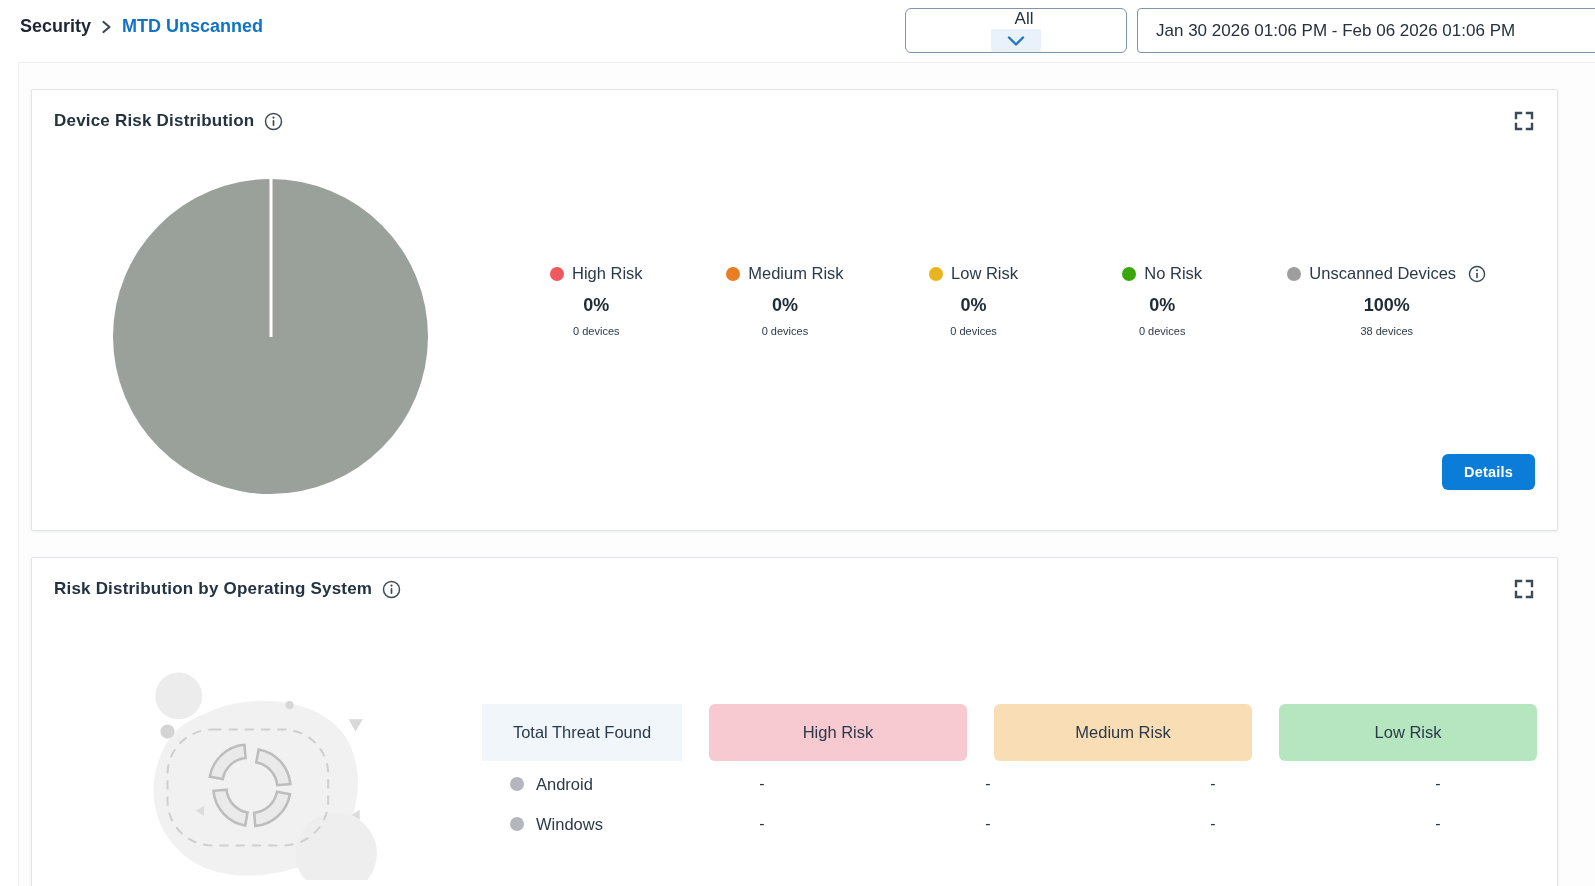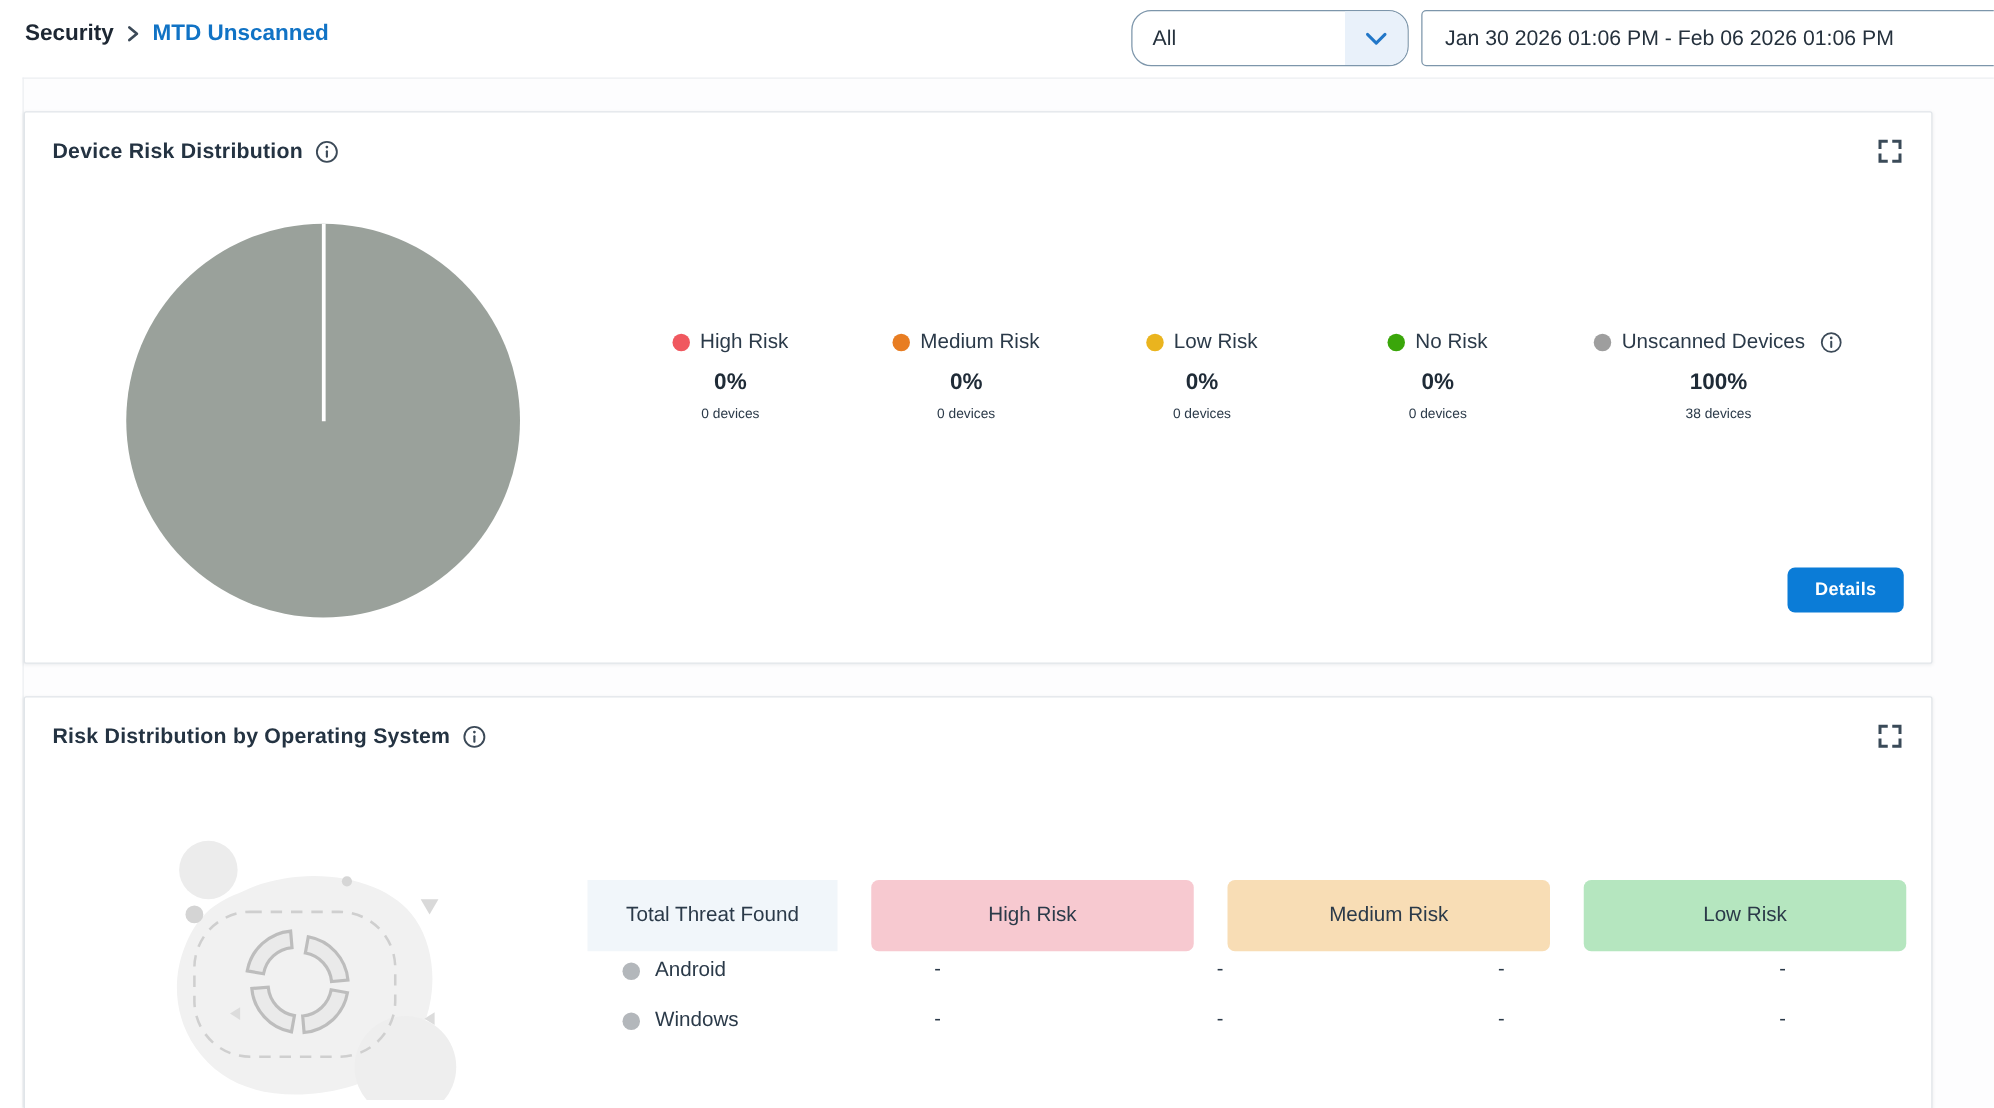--- a/index.html
+++ b/index.html
@@ -14,8 +14,8 @@
   .crumb-page { font-size:18px; font-weight:bold; color:#1173c5; cursor:pointer; }
 
   .scope-select { position:absolute; left:905px; top:8px; width:222px; height:45px;
-    border:1px solid #7d96ab; border-radius:16px; background:#ffffff; display:flex;
-    align-items:center; cursor:pointer; overflow:hidden; }
+    border:1px solid #7d96ab; border-radius:6px; background:#ffffff; display:flex;
+    align-items:center; cursor:pointer; overflow:hidden;flex-direction:column; }
   .scope-value { flex:1; padding-left:16px; font-size:17px; color:#25313d; }
   .scope-caret { width:50px; height:100%; background:#e9f1fa; display:flex; align-items:center; justify-content:center; }
 

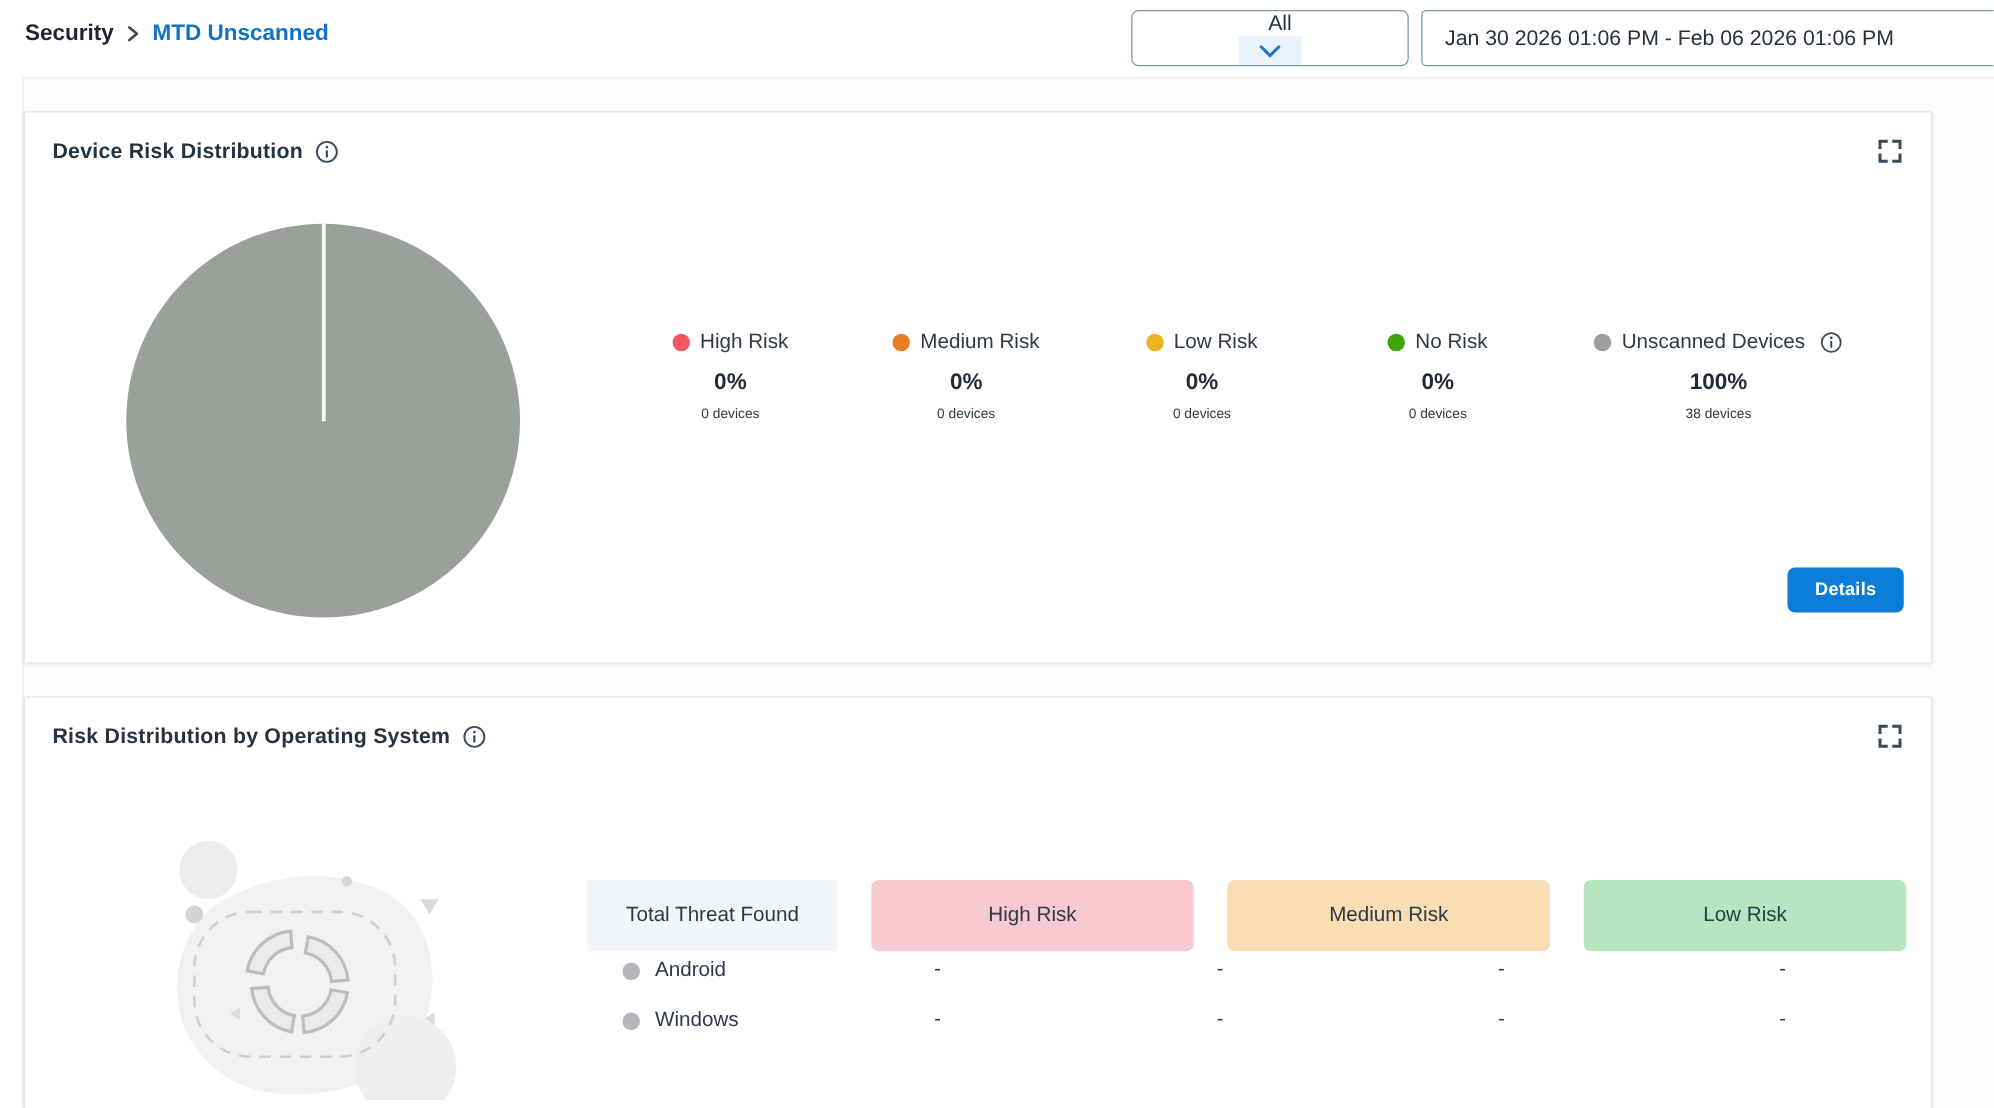--- a/index.html
+++ b/index.html
@@ -28,7 +28,7 @@
     background:#fdfdfe; border-top:1px solid #ebeef1; border-left:1px solid #ebeef1; }
 
   .card { background:#ffffff; border:1px solid #e1e5e9; border-radius:2px;
-    box-shadow:0 1px 3px rgba(40,50,60,.08); width:1527px; position:relative; }
+    box-shadow:0 1px 3px rgba(40,50,60,.08); margin-left:12px; width:1527px; position:relative; }
   .card-head { display:flex; align-items:center; padding:20px 22px 0 22px; }
   .card-title { font-size:17px; font-weight:bold; color:#243342; letter-spacing:.2px; }
   .info-icon { margin-left:10px; display:flex; align-items:center; }

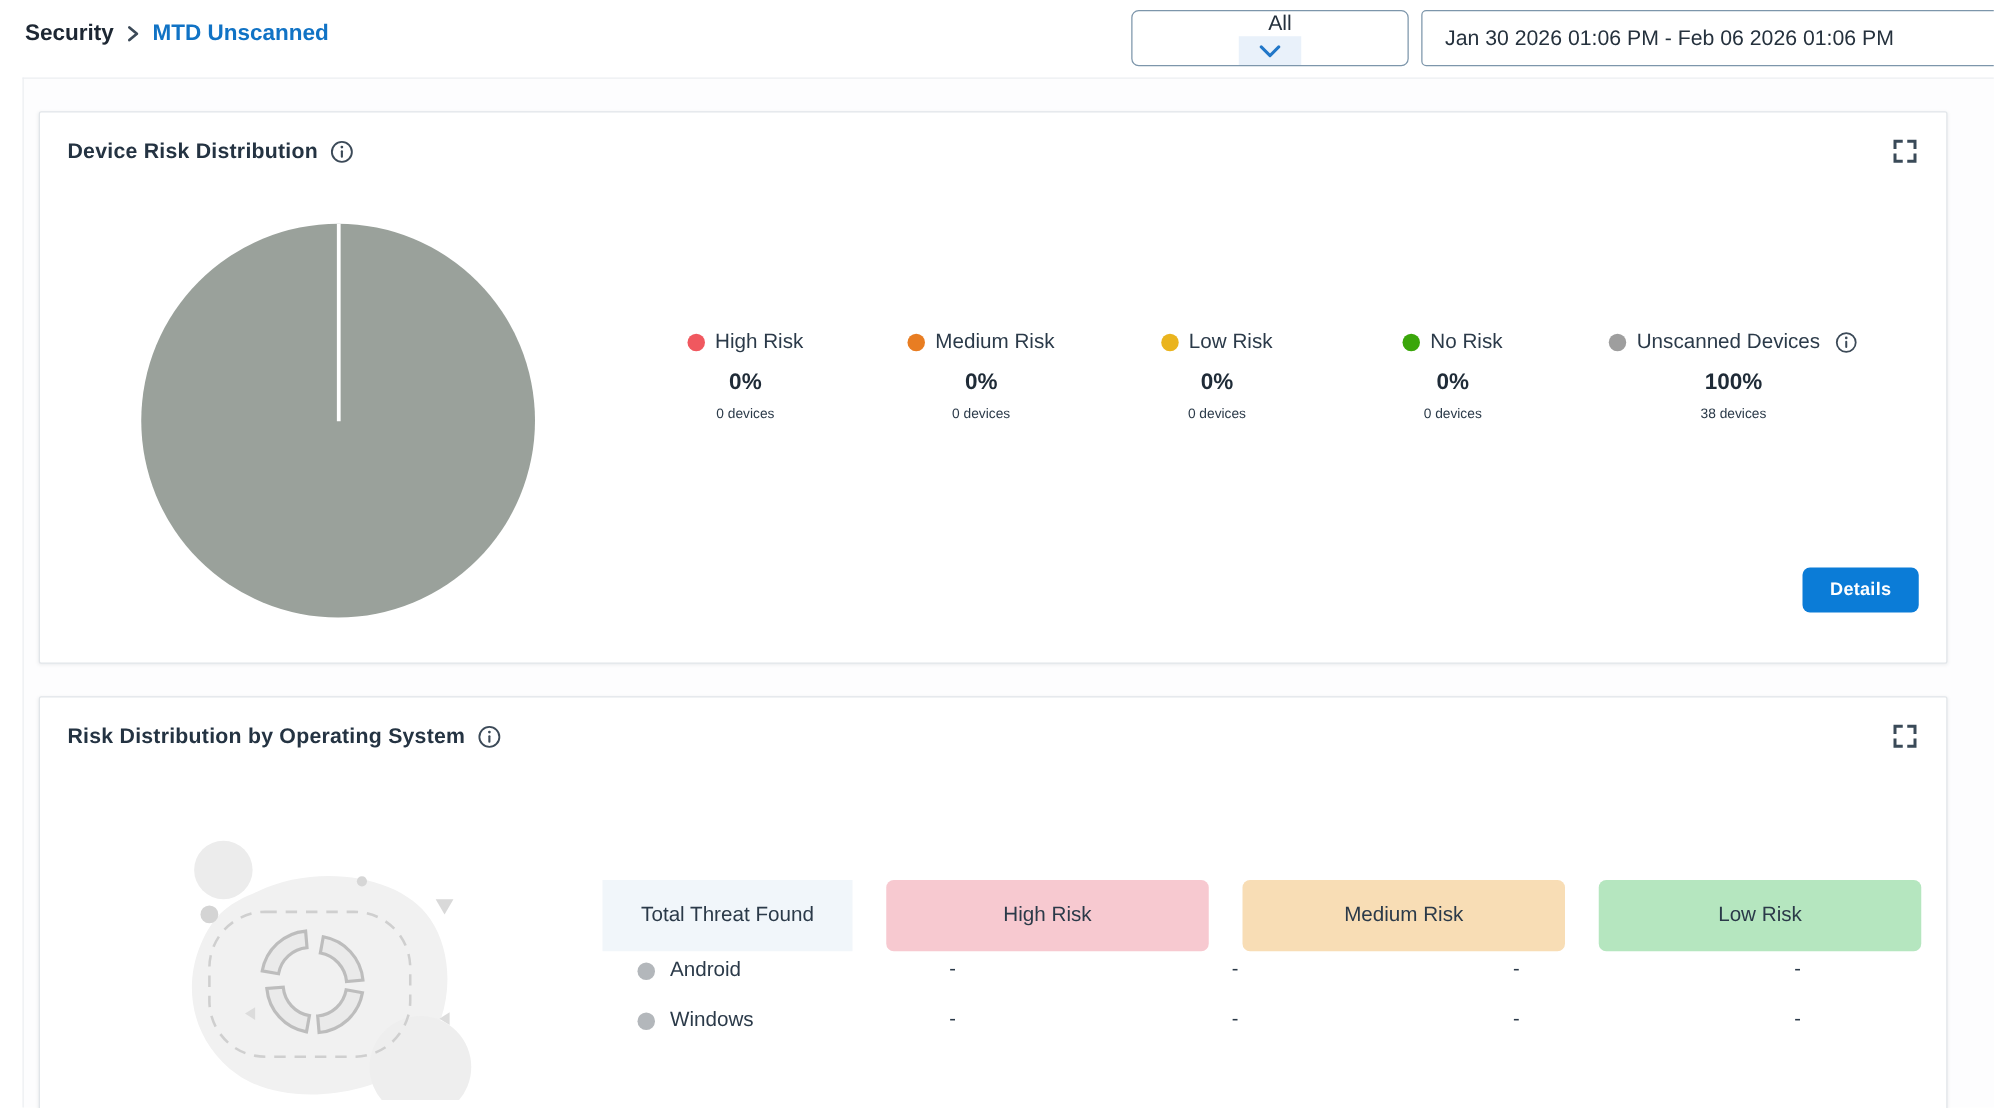--- a/index.html
+++ b/index.html
@@ -67,7 +67,7 @@
     justify-content:center; font-size:16.5px; color:#2b3a49; }
   .hd-chip { flex:1; margin-left:27px; border-radius:6px; display:flex; align-items:center;
     justify-content:center; font-size:16.5px; color:#2b3a49; }
-  .tbl-row { display:flex; align-items:flex-start; height:34px; margin-top:6px; }
+  .tbl-row { display:flex; align-items:center; height:34px; margin-top:6px; }
   .cell-os { width:180px; display:flex; align-items:center; gap:12px; padding-left:28px;
     font-size:16.5px; color:#2b3a49; }
   .os-dot { width:14px; height:14px; border-radius:50%; background:#b3b7bb; flex:none; }

